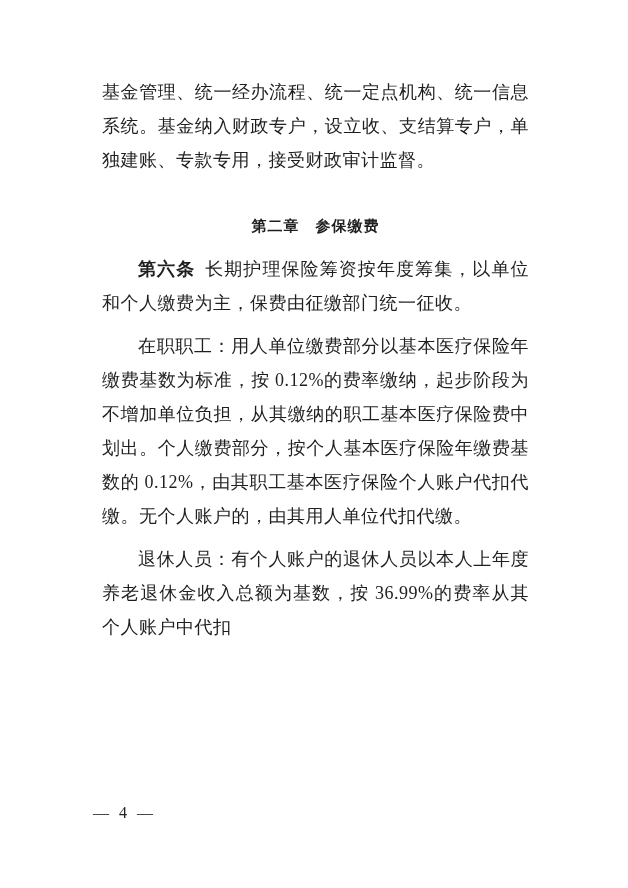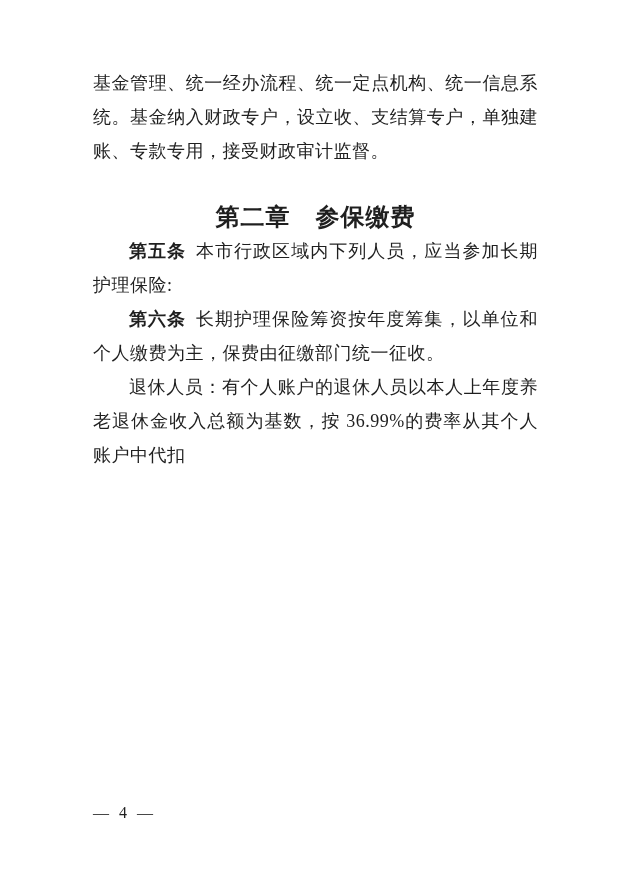--- a/index.html
+++ b/index.html
@@ -27,7 +27,7 @@
     width:445px;
   }
   .para{
-    margin:0;
+    margin:9px;
     font-size:18px;
     line-height:34px;
     letter-spacing:0.5px;

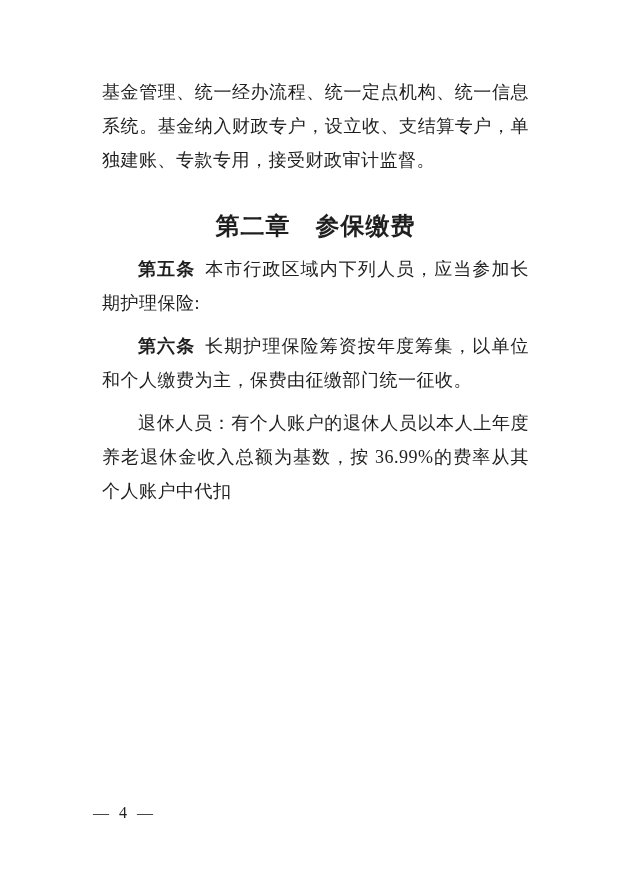--- a/index.html
+++ b/index.html
@@ -39,7 +39,7 @@
   }
   .chapter{
     margin:32px 0 0 0;
-    font-size:24px;
+    font-size:15px;
     font-weight:bold;
     line-height:34px;
     text-align:center;

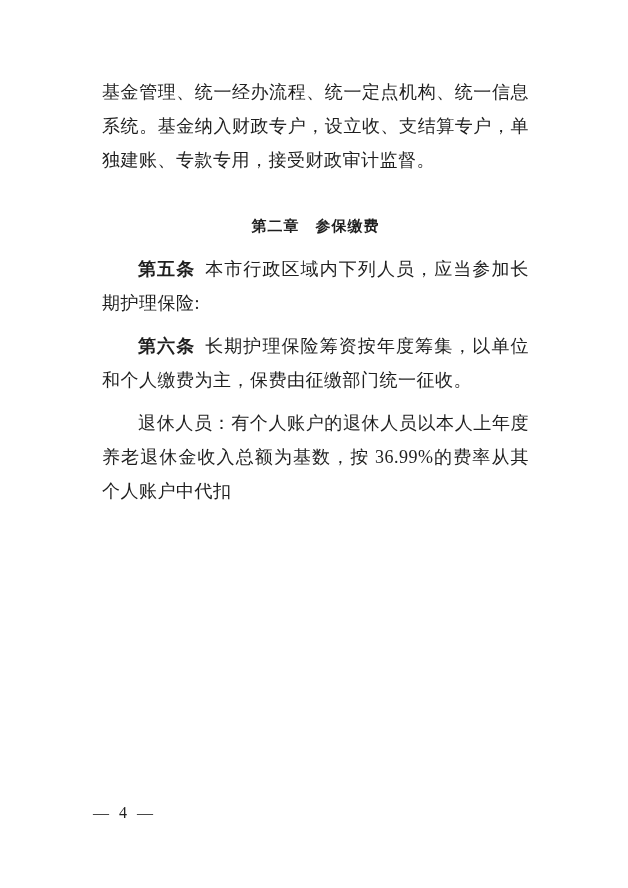--- a/index.html
+++ b/index.html
@@ -69,9 +69,6 @@
 
     <h2 class="chapter">第二章　参保缴费</h2>
 
-    <p class="para indent">
-      <b class="term">第五条</b><span>本市行政区域内下列人员，应当参加长期护理保险:</span>
-    </p>
 
 
     <p class="para indent">

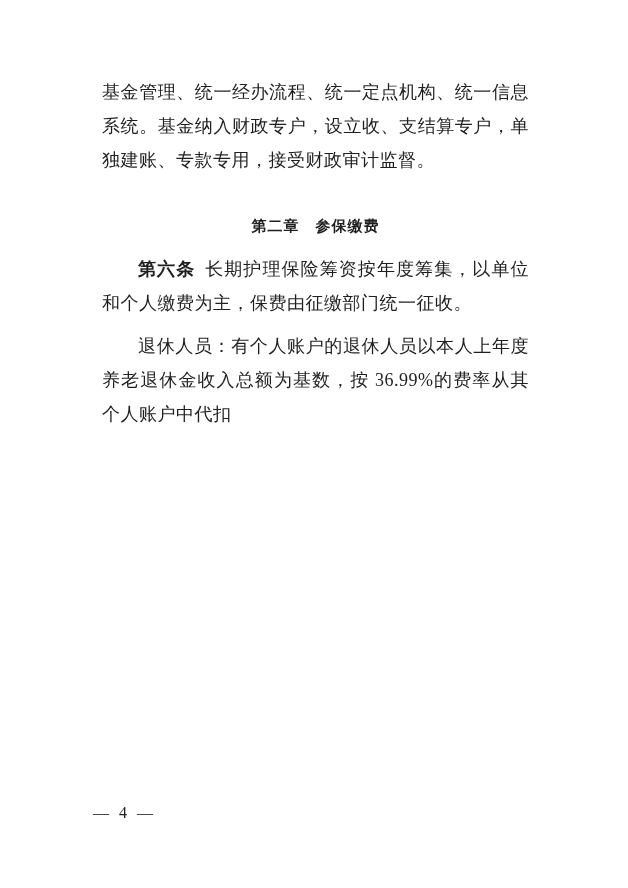--- a/index.html
+++ b/index.html
@@ -75,6 +75,7 @@
       <b class="term">第六条</b><span>长期护理保险筹资按年度筹集，以单位和个人缴费为主，保费由征缴部门统一征收。</span>
     </p>
 
+    <p class="para indent">在职职工：用人单位缴费部分以基本医疗保险年缴费基数为标准，按 0.12%的费率缴纳，起步阶段为不增加单位负担，从其缴纳的职工基本医疗保险费中划出。个人缴费部分，按个人基本医疗保险年缴费基数的 0.12%，由其职工基本医疗保险个人账户代扣代缴。无个人账户的，由其用人单位代扣代缴。</p>
 
     <p class="para indent">退休人员：有个人账户的退休人员以本人上年度养老退休金收入总额为基数，按 36.99%的费率从其个人账户中代扣</p>
 

